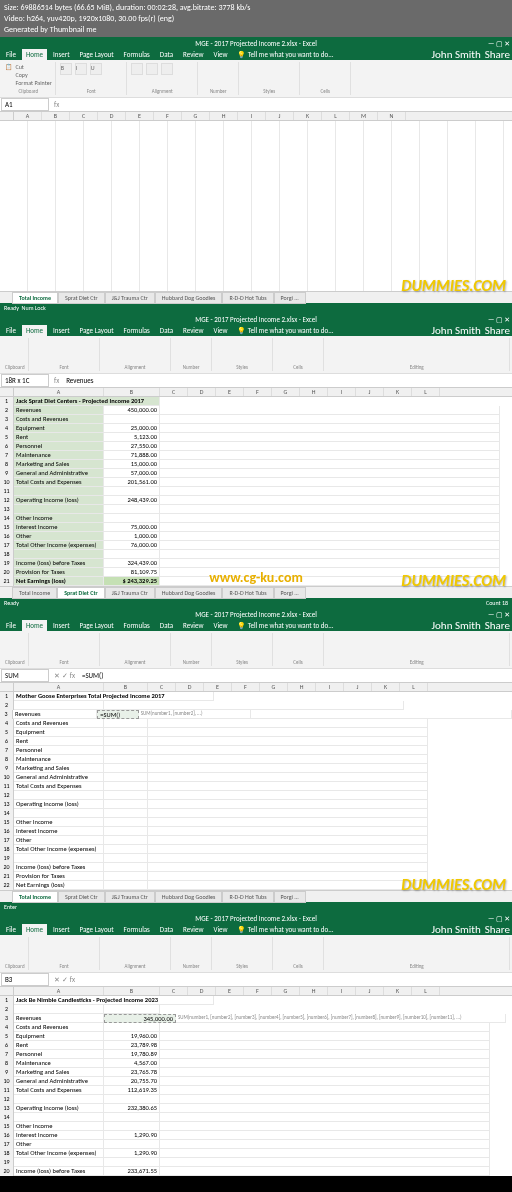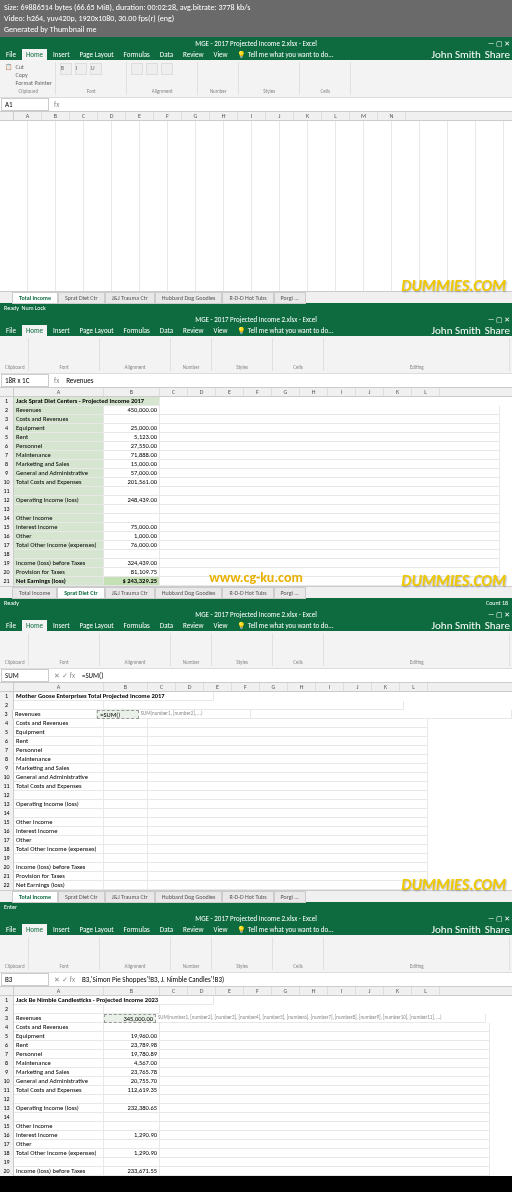--- a/index.html
+++ b/index.html
@@ -618,7 +618,6 @@
         <span>✓</span>
         <span>fx</span>
       </div>
-    <div class="finput">B3,'Simon Pie Shoppes'!B3, J. Nimble Candles'!B3)</div>
   </div>
   <div class="colhdr">
       <div class="rowhdr"></div>

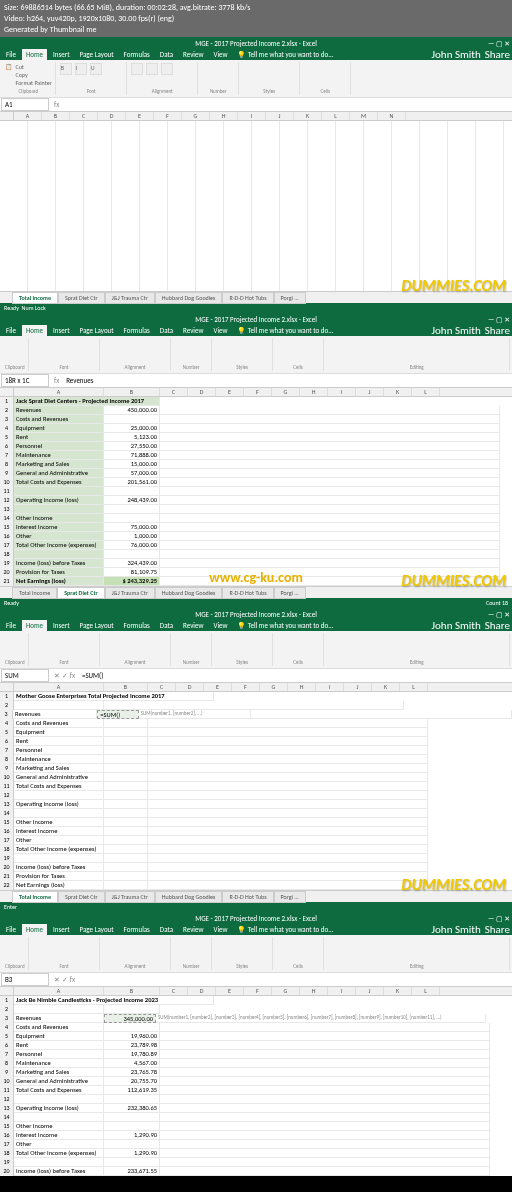--- a/index.html
+++ b/index.html
@@ -647,7 +647,7 @@
       <div class="row">
         <div class="rowhdr">3</div>
         <div class="cell " style="width:90px">Revenues</div>
-        <div class="cell num formula" style="width:52px">345,000.00</div>
+        <div class="cell num formula" style="width:72px">345,000.00</div>
         <div class="cell" style="width:330px;color:#888;font-size:5px">SUM(number1, [number2], [number3], [number4], [number5], [number6], [number7], [number8], [number9], [number10], [number11], ...)</div>
       </div>
       <div class="row">

